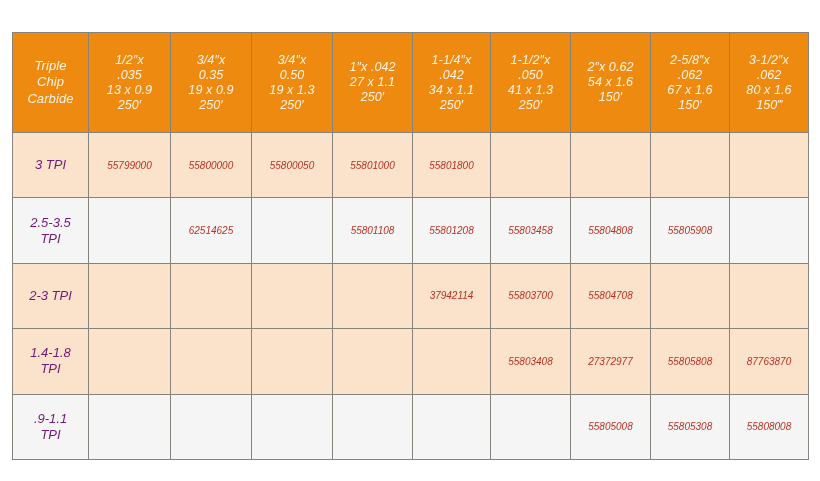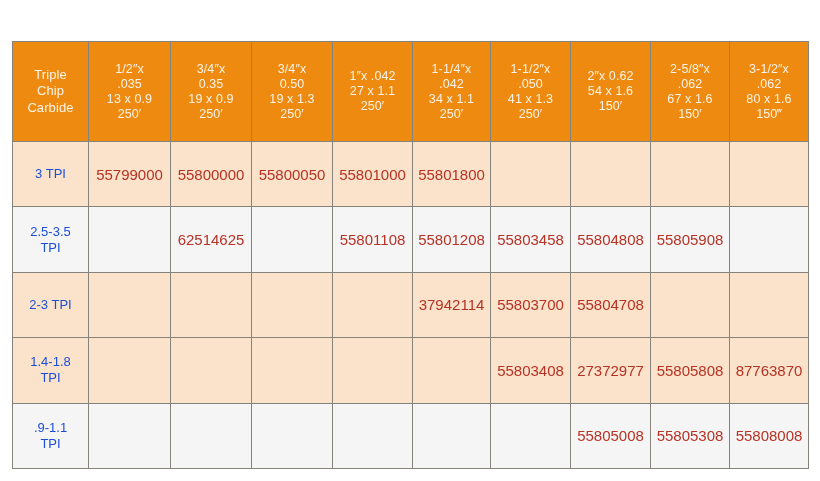--- a/index.html
+++ b/index.html
@@ -17,9 +17,10 @@
   #table-wrap {
     position: absolute;
     left: 12px;
-    top: 41px;
+    top: 32px;
     width: 796px;
     height: 428px;
+    font-style: italic;
   }
 
   table.spec-table {

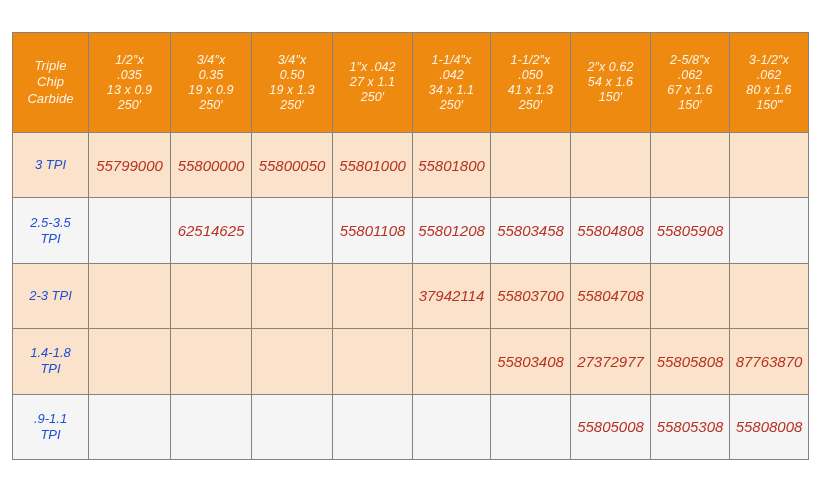--- a/index.html
+++ b/index.html
@@ -72,7 +72,7 @@
   tbody tr.peach td { background: #fae3ca; }
 
   tbody td.rowhead {
-    color: #1d4ed8;
+    color: #701a75;
     font-size: 13px;
     line-height: 16px;
   }

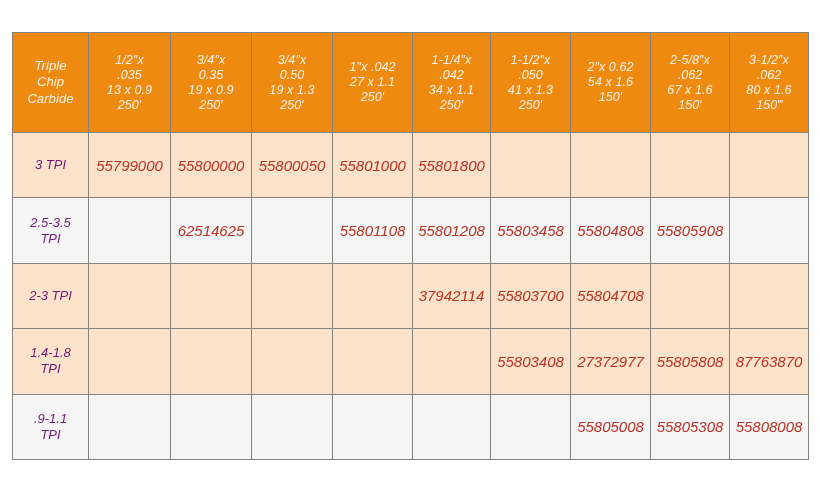--- a/index.html
+++ b/index.html
@@ -62,7 +62,7 @@
   tbody tr { height: 46px; }
 
   tbody td {
-    font-size: 15px;
+    font-size: 10px;
     line-height: 15px;
     color: #b83224;
     background: #f5f5f6;

